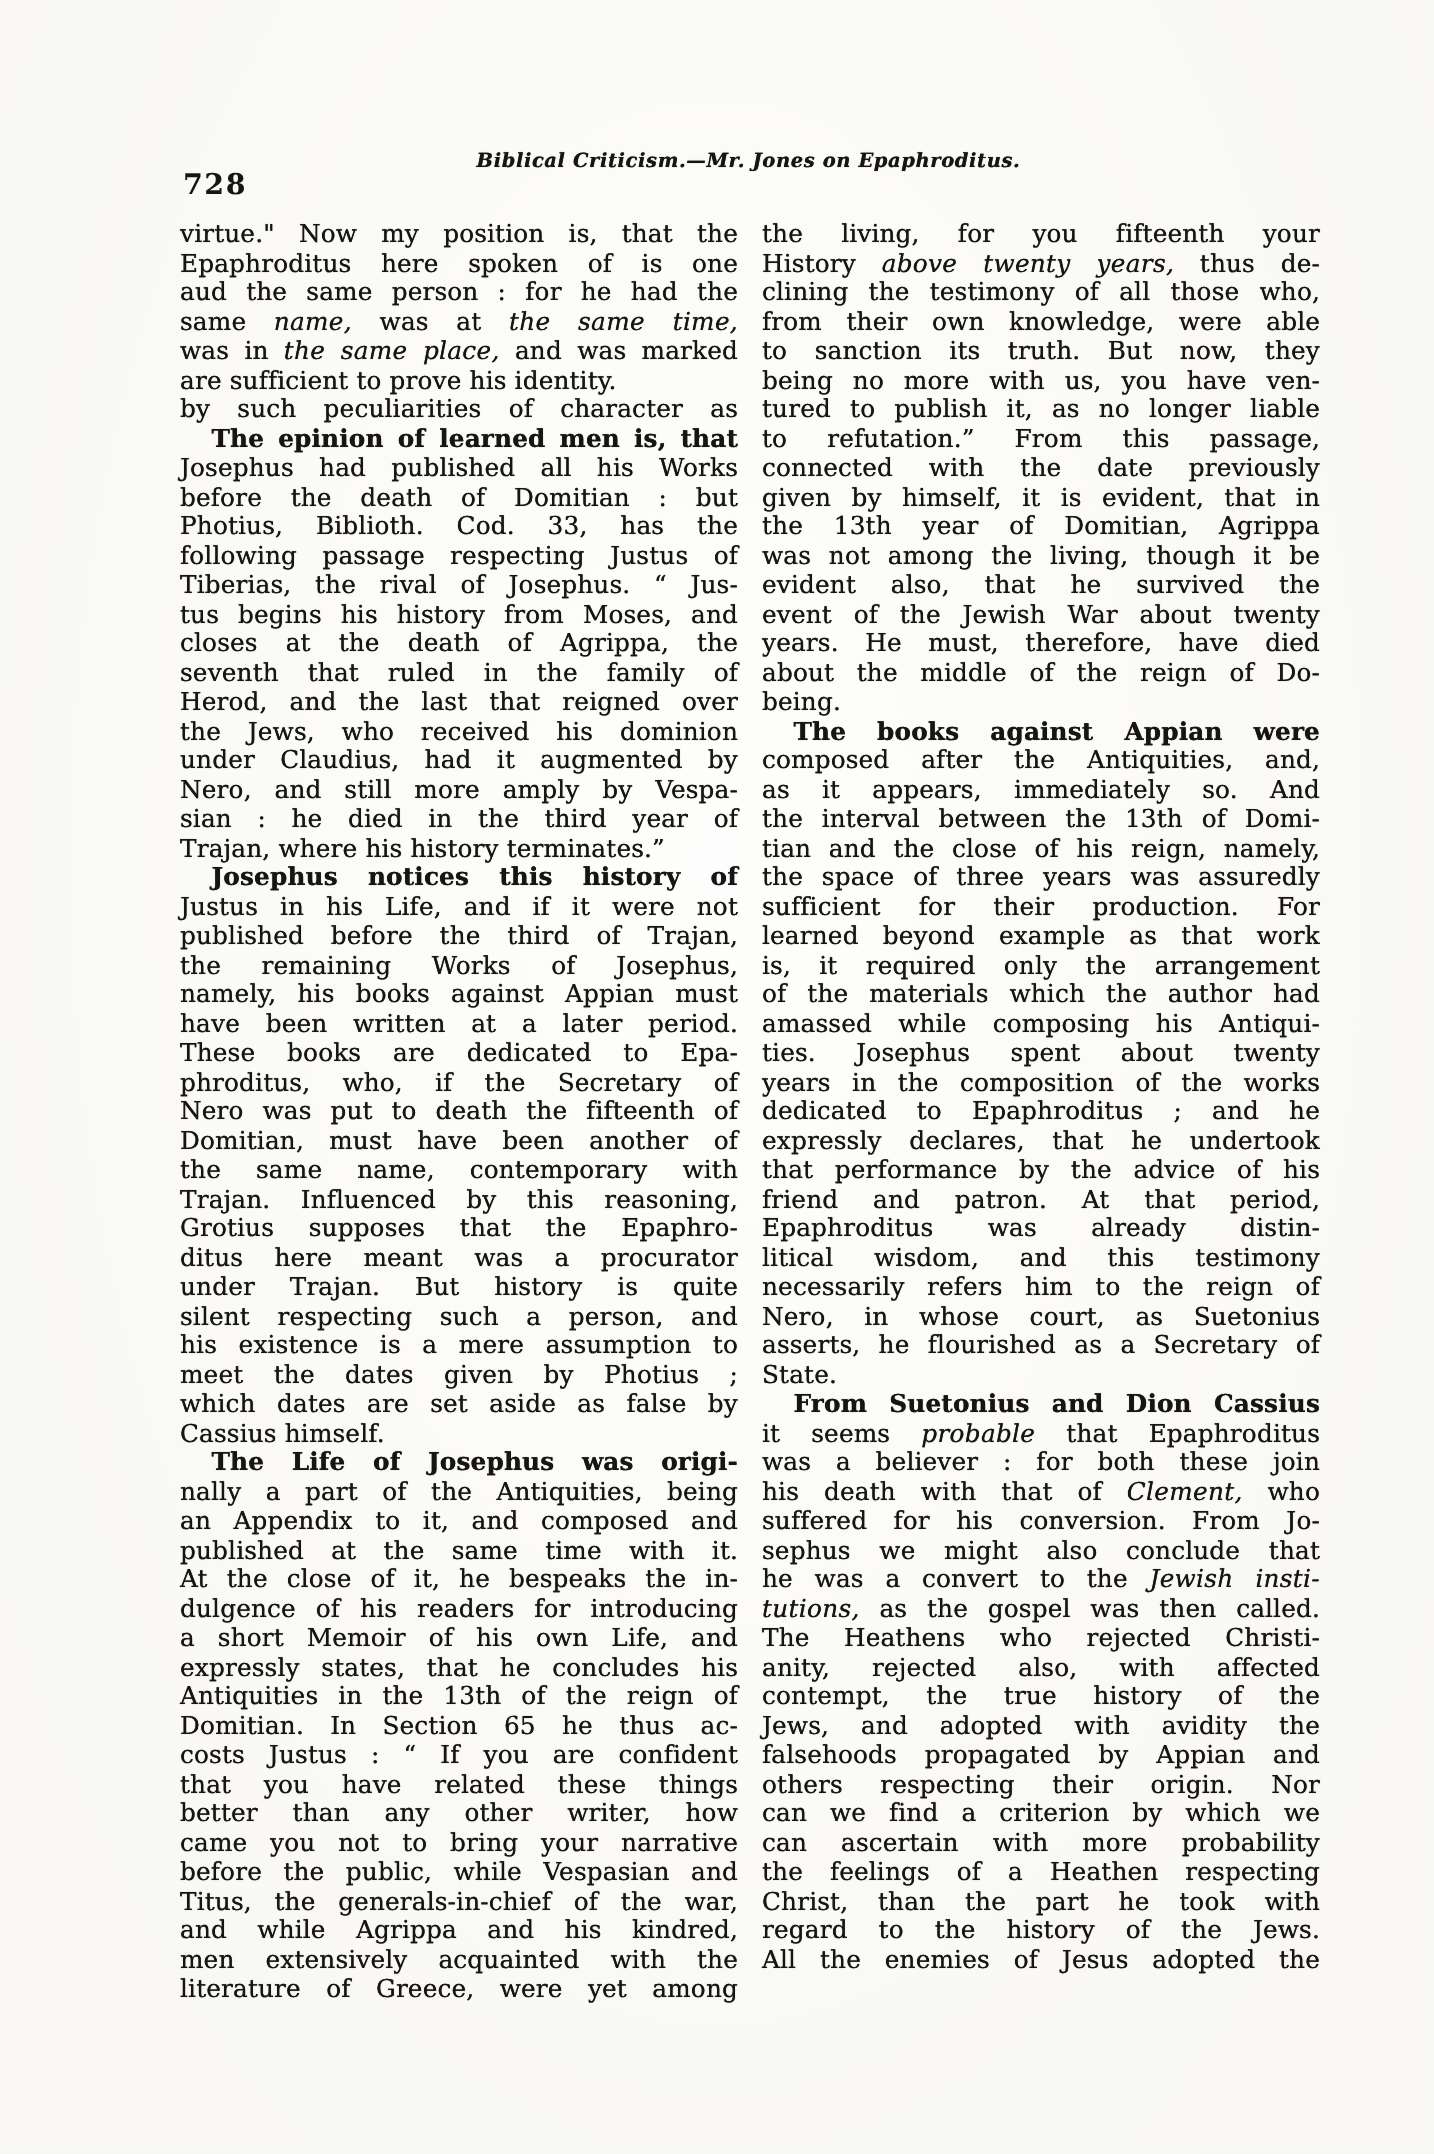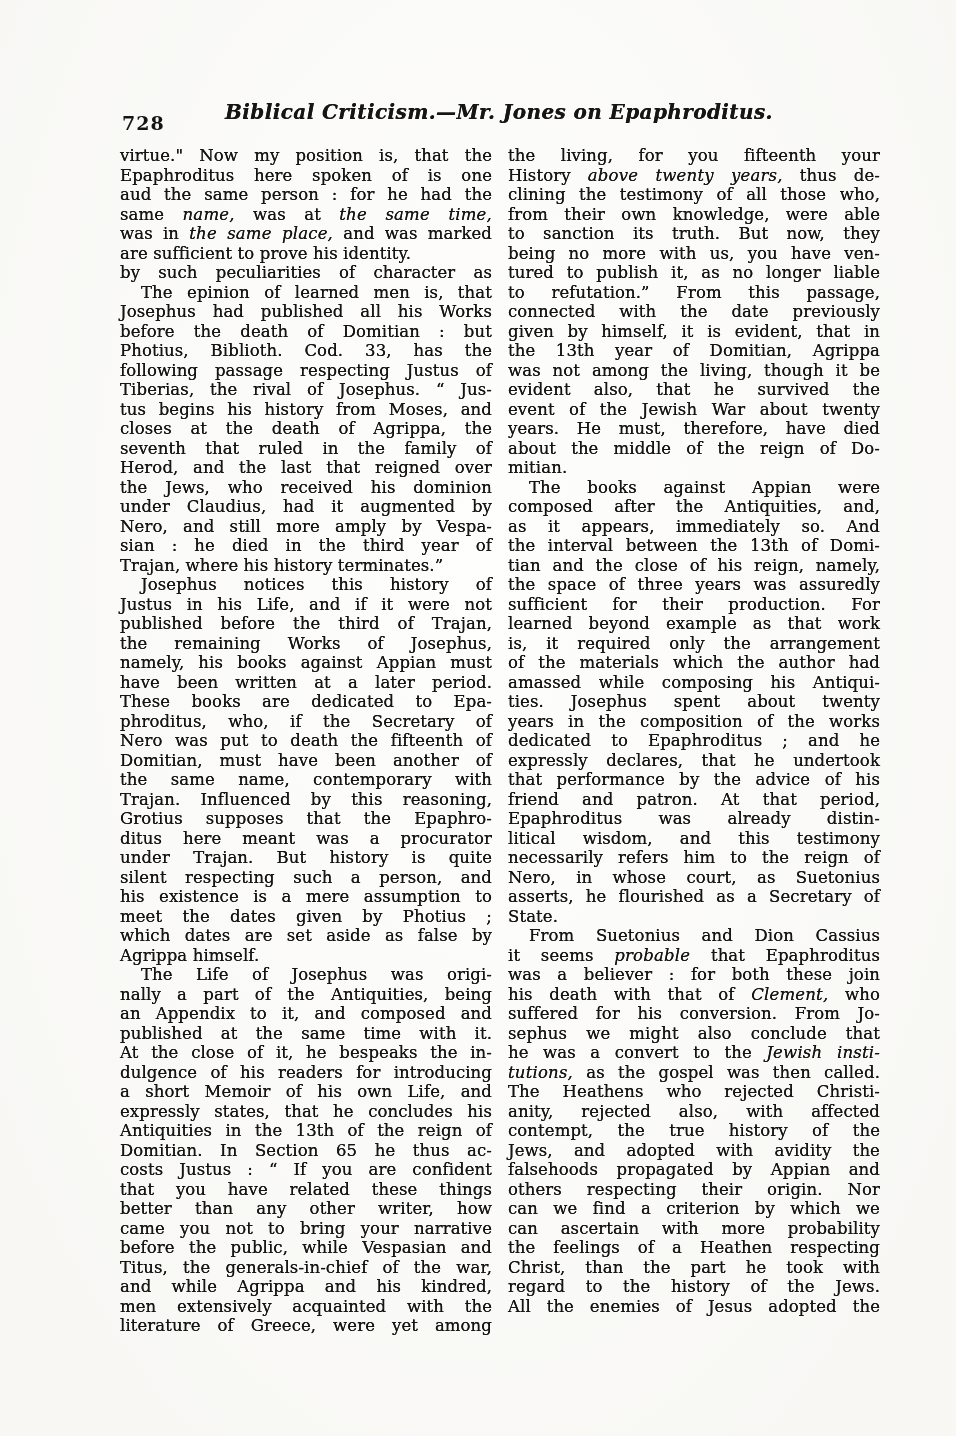--- a/index.html
+++ b/index.html
@@ -31,7 +31,7 @@
   }
   .title {
     text-align: center;
-    font-size: 20px;
+    font-size: 13px;
     font-weight: bold;
     font-style: italic;
     letter-spacing: 0.4px;

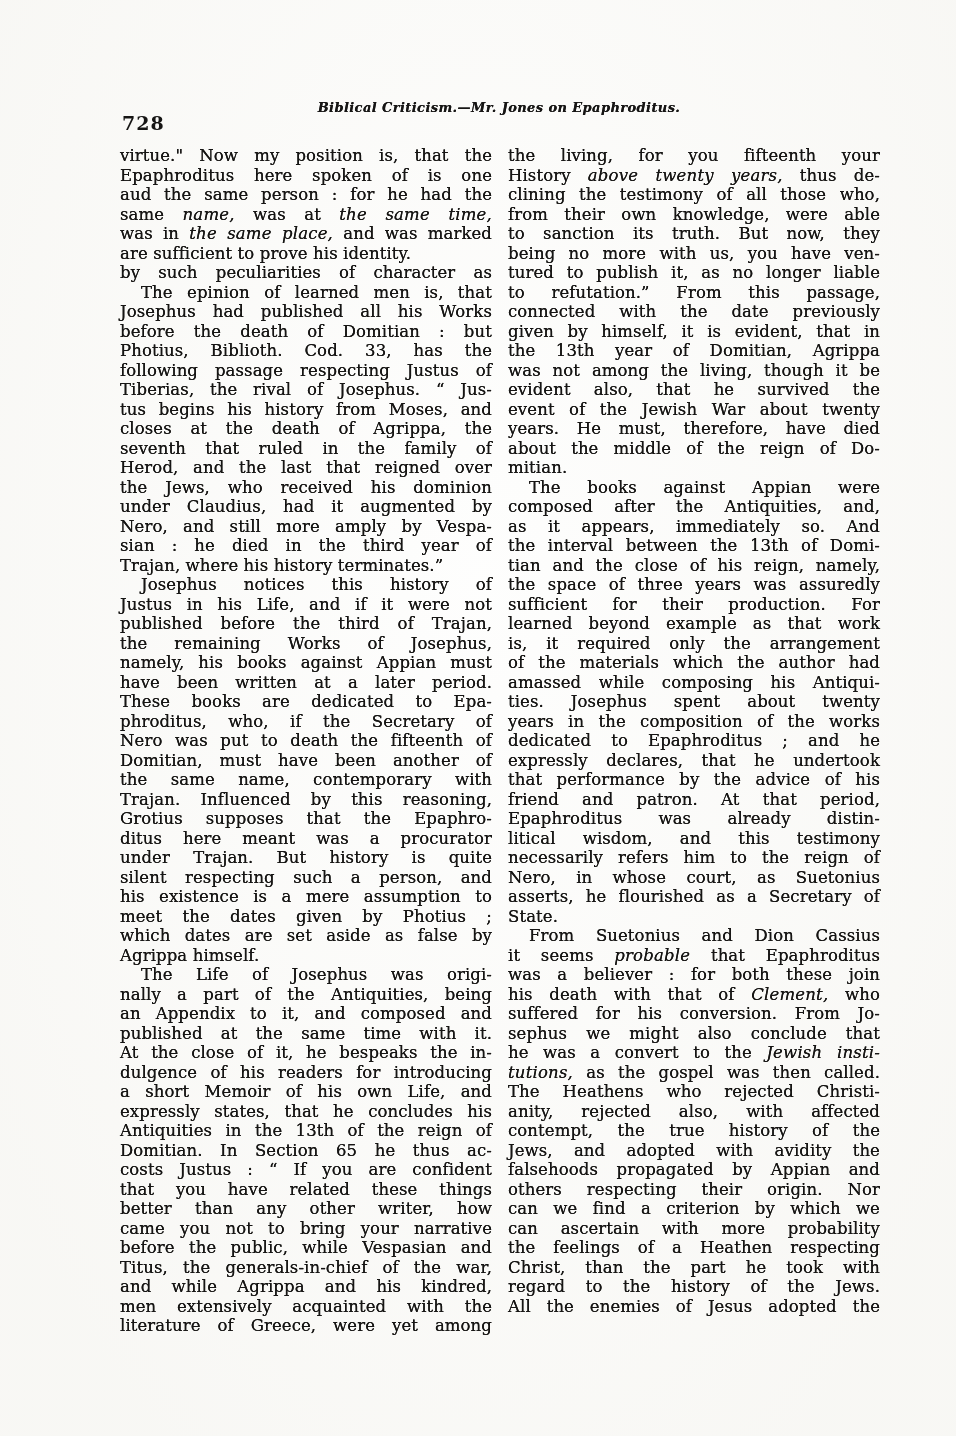--- a/index.html
+++ b/index.html
@@ -44,7 +44,7 @@
   }
   .col { width: 372px; }
   .para { margin: 0; }
-  .para.indent .line:first-child { text-indent: 21px; }
+  .para.indent .line:first-child { text-indent: 21px; font-weight: bold; }
   .line {
     font-size: 16.5px;
     line-height: 19.5px;

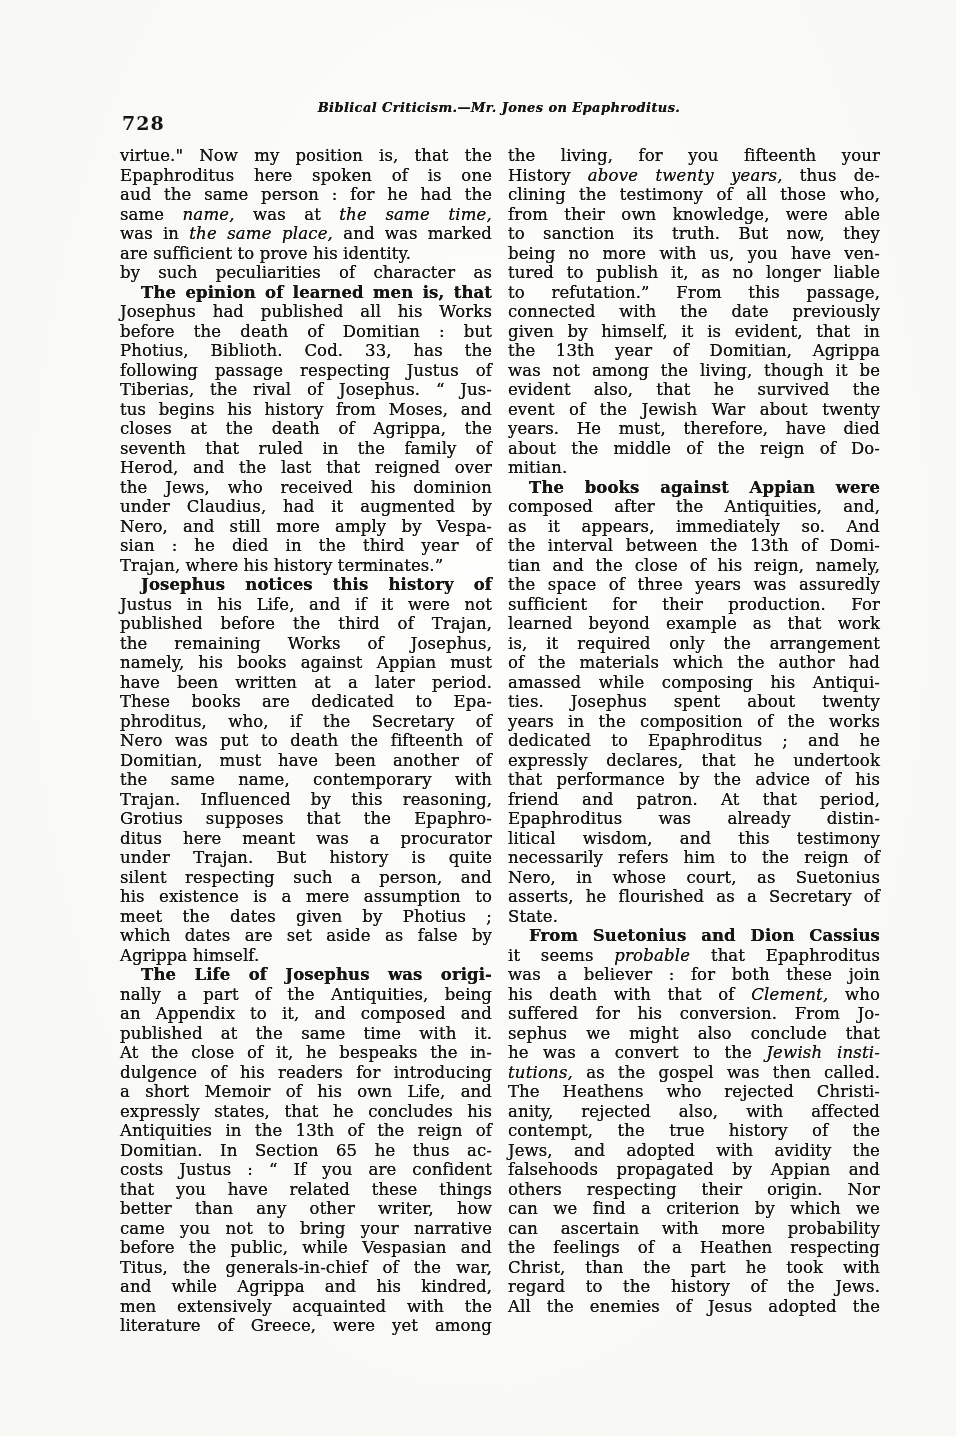--- a/index.html
+++ b/index.html
@@ -155,7 +155,7 @@
           <div class="line">event of the Jewish War about twenty</div>
           <div class="line">years.  He must, therefore, have died</div>
           <div class="line">about the middle of the reign of Do-</div>
-          <div class="line lastline">mitian.</div>
+          <div class="line lastline">being.</div>
         </div>
         <div class="para indent">
           <div class="line">The books against Appian were</div>

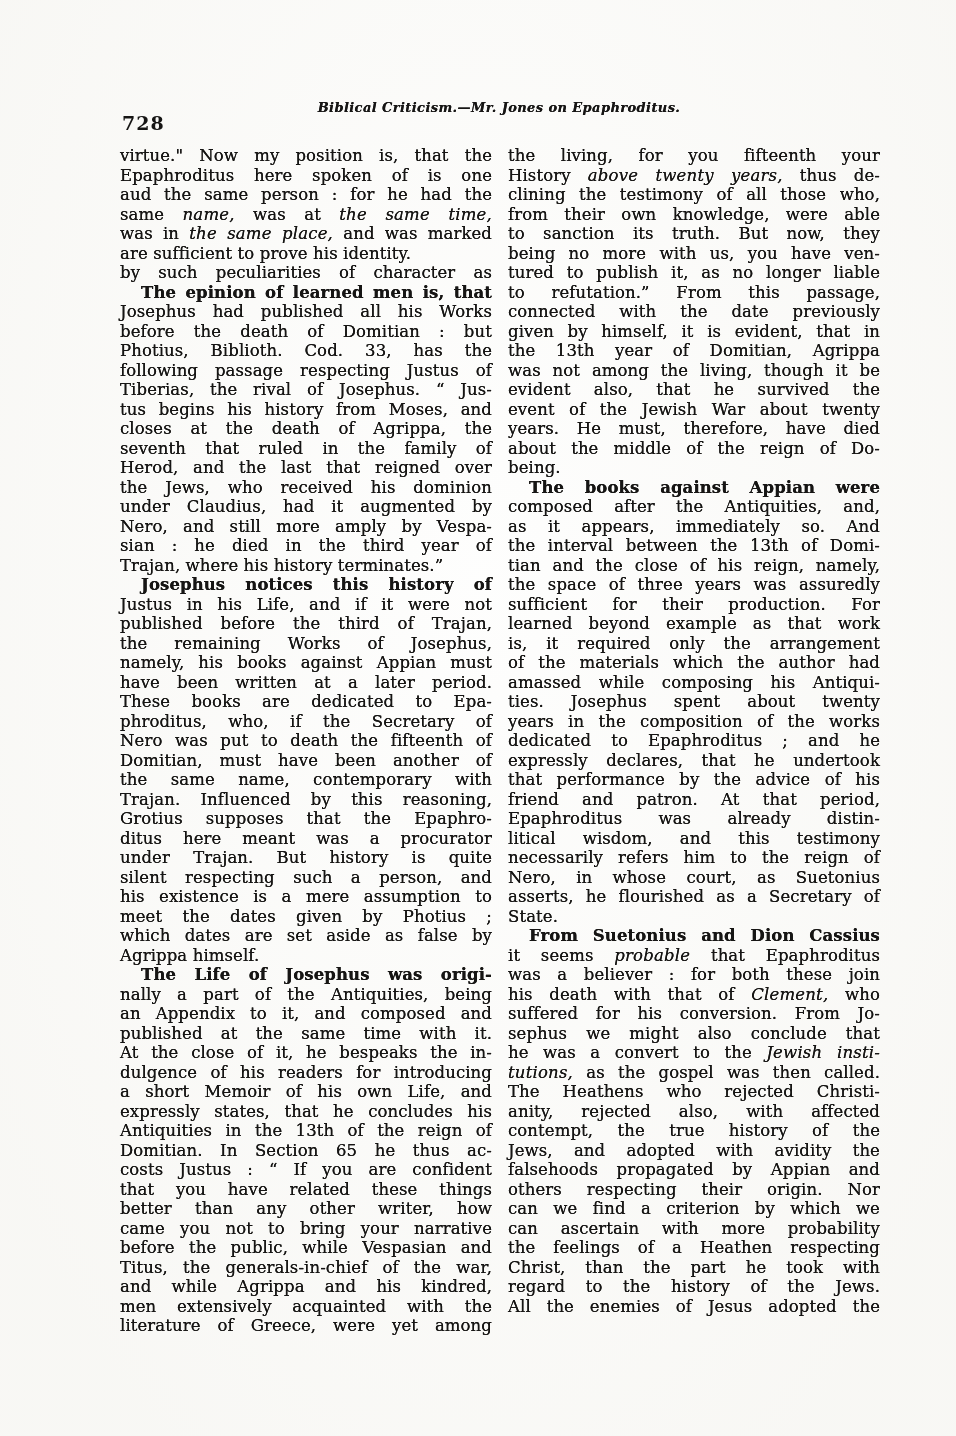--- a/index.html
+++ b/index.html
@@ -113,7 +113,7 @@
           <div class="line">his existence is a mere assumption to</div>
           <div class="line">meet the dates given by Photius ;</div>
           <div class="line">which dates are set aside as false by</div>
-          <div class="line lastline">Agrippa himself.</div>
+          <div class="line lastline">Cassius himself.</div>
         </div>
         <div class="para indent">
           <div class="line">The Life of Josephus was origi-</div>

